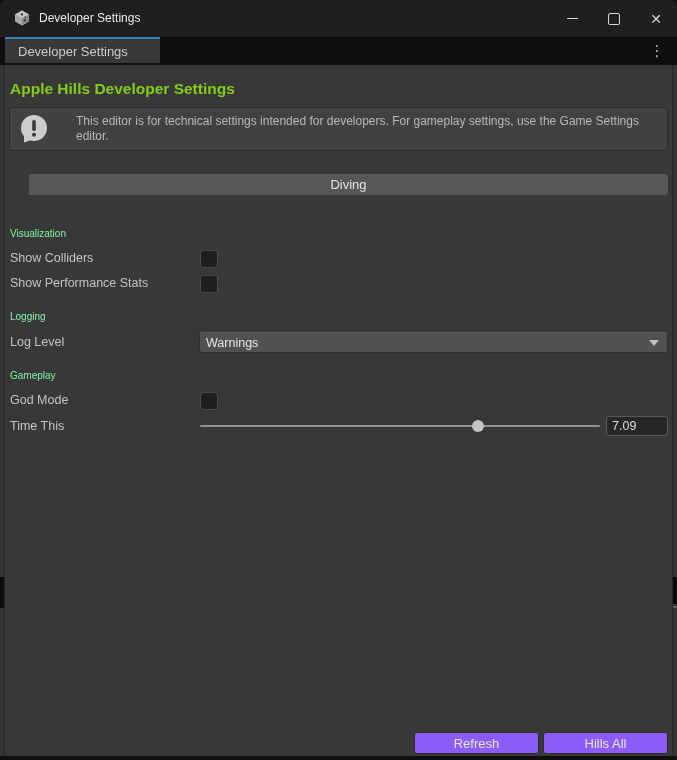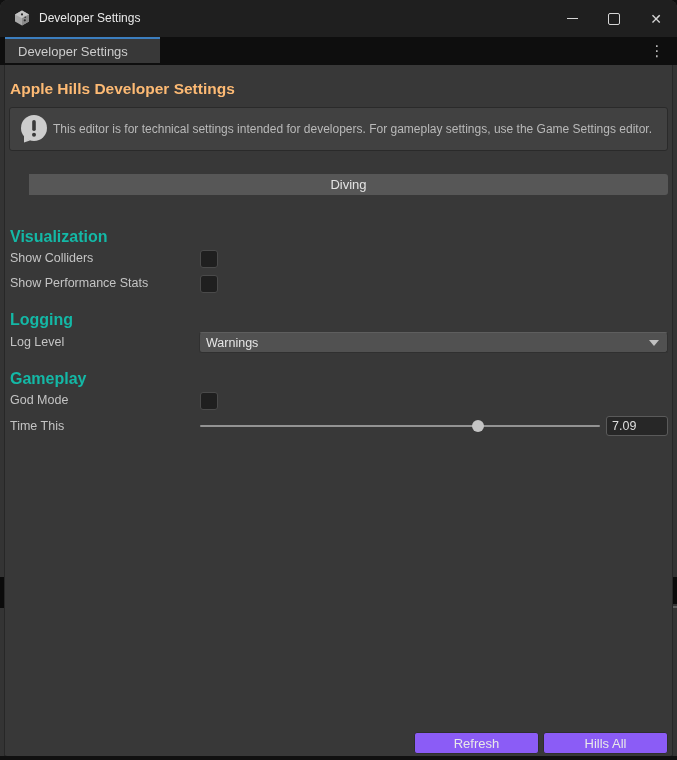--- a/index.html
+++ b/index.html
@@ -33,7 +33,7 @@
   .kebab{position:absolute;right:11px;top:4px;width:18px;height:20px;color:#bdbdbd;font-size:15px;letter-spacing:0;display:flex;align-items:center;justify-content:center;}
   
   .content{position:absolute;left:0;top:65px;right:0;bottom:0;}
-  .heading{position:absolute;left:10px;top:15px;font-size:15.5px;font-weight:bold;color:#fdba74;}
+  .heading{position:absolute;left:10px;top:15px;font-size:15.5px;font-weight:bold;color:#84cc16;}
   .helpbox{
     position:absolute;left:9px;right:9px;top:42px;height:44px;
     background:#414141;border:1px solid #2a2a2a;border-radius:3px;

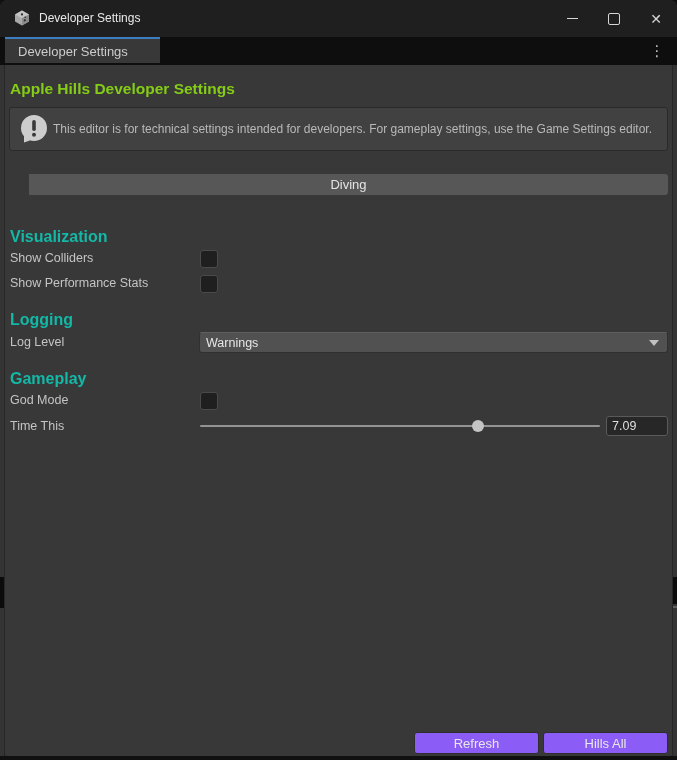--- a/index.html
+++ b/index.html
@@ -40,7 +40,7 @@
     display:flex;align-items:center;box-sizing:border-box;
   }
   .helpbox .bubble{flex:0 0 auto;margin-left:8px;width:32px;height:32px;}
-  .helpbox .help-text{margin-left:3px;margin-right:10px;font-size:12px;line-height:15px;color:#b9b9b9;}
+  .helpbox .help-text{margin-left:26px;margin-right:10px;font-size:12px;line-height:15px;color:#b9b9b9;}
   
   .segmented{position:absolute;left:9px;right:9px;top:109px;height:21px;display:flex;border-radius:3px;overflow:hidden;padding-left:20px;}
   .seg{

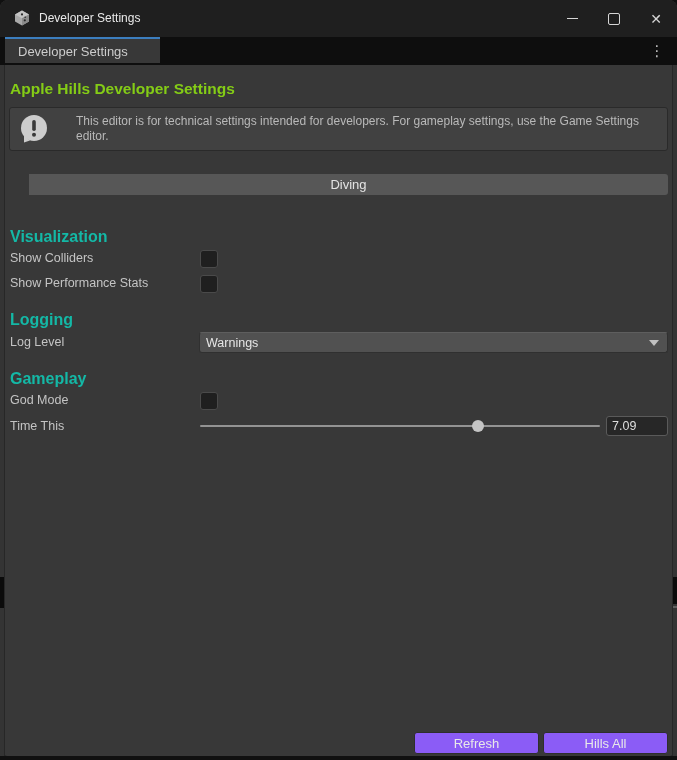--- a/index.html
+++ b/index.html
@@ -51,7 +51,7 @@
   .seg:first-child{border-left:none;}
   .seg.selected{background:#46607c;color:#eef3f8;}
   
-  .section-title{position:absolute;left:10px;font-size:16px;font-weight:bold;color:#14b8a6;}
+  .section-title{position:absolute;left:10px;font-size:10px;font-weight:normal;color:#86efac;}
   .form-label{position:absolute;left:10px;font-size:12.5px;color:#c4c4c4;}
   .checkbox{
     position:absolute;left:200px;width:16px;height:16px;background:#1f1f1f;

